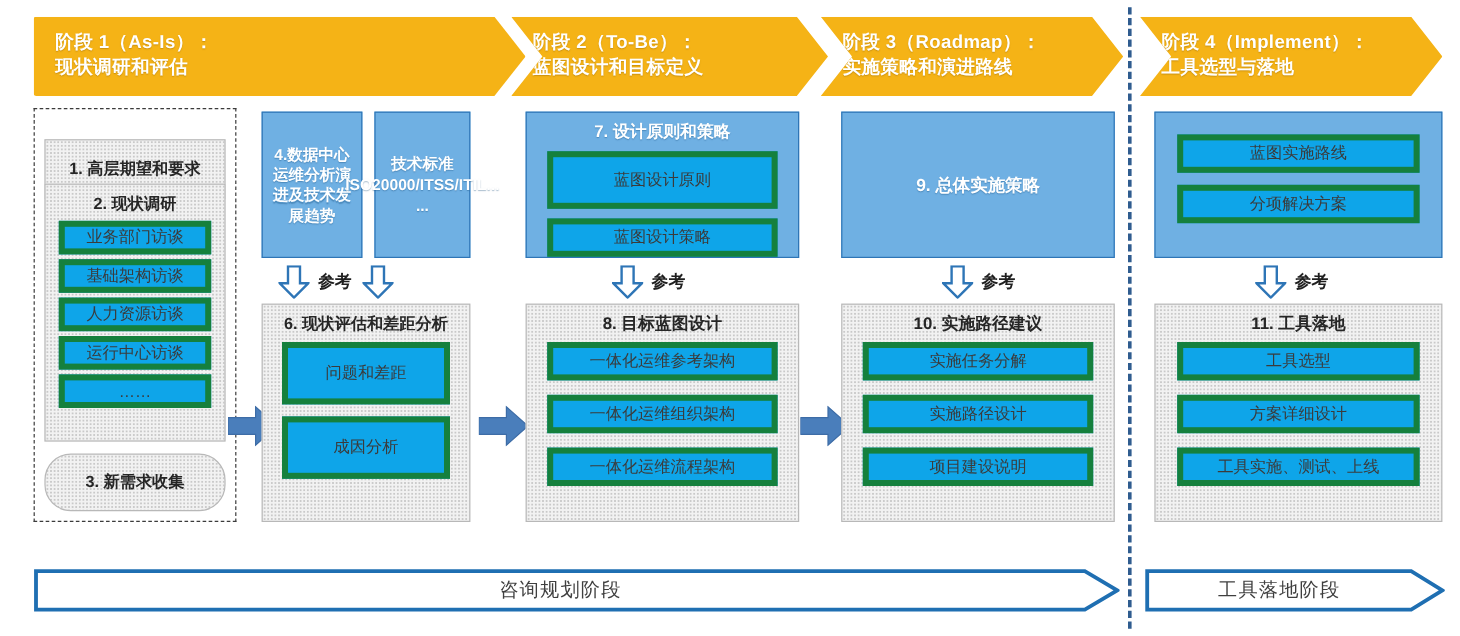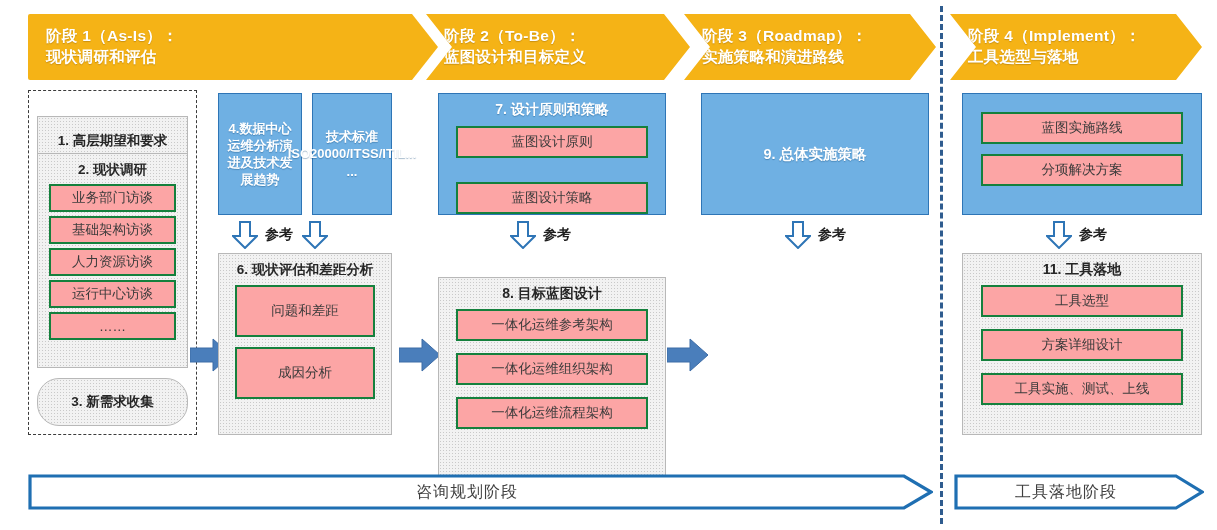--- a/index.html
+++ b/index.html
@@ -25,7 +25,7 @@
             background-image:radial-gradient(#c9c9c9 0.6px, transparent 0.7px);
             background-size:3px 3px;}
   .gray-box .bx-title{color:#262626;font-weight:bold;text-align:center;}
-  .white-item{background:#fca5a5;border:2px solid #15803d;box-sizing:border-box;
+  .white-item{background:#0ea5e9;border:5px solid #15803d;box-sizing:border-box;
               display:flex;align-items:center;justify-content:center;
               color:#3b3b3b;font-size:13.5px;white-space:nowrap;}
   .dash-wrap{position:absolute;box-sizing:border-box;border:1.5px dashed #3b3b3b;}

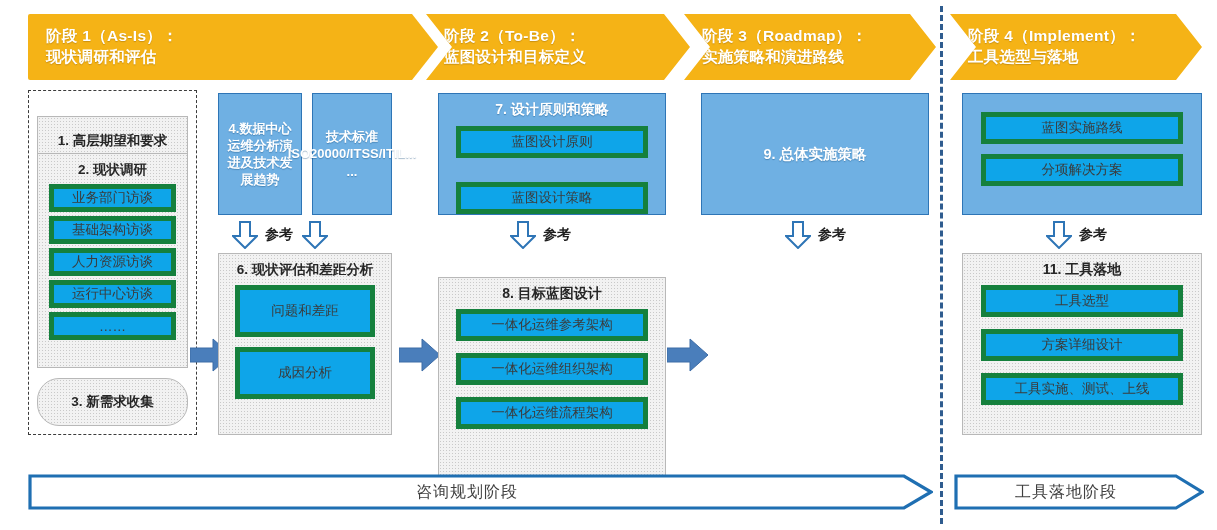--- a/index.html
+++ b/index.html
@@ -138,7 +138,7 @@
   <div class="blue-box" style="left:438px;top:93px;width:228px;height:122px;">
     <div class="bx-title" style="font-size:14px;margin-top:7px;">7. 设计原则和策略</div>
     <div style="padding:7px 17px 0 17px;">
-      <div class="white-item" style="height:32px;margin-bottom:24px;">蓝图设计原则</div>
+      <div class="white-item" style="height:48px;margin-bottom:8px;">蓝图设计原则</div>
       <div class="white-item" style="height:32px;">蓝图设计策略</div>
     </div>
   </div>

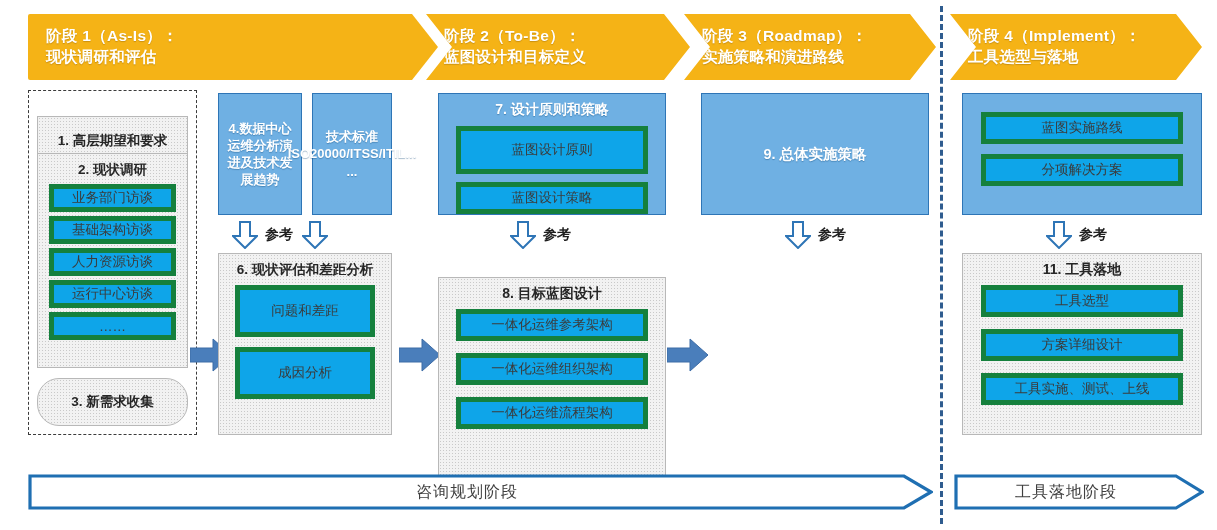--- a/index.html
+++ b/index.html
@@ -150,7 +150,7 @@
     <span class="lbl">参考</span>
   </div>
 
-  <div class="gray-box" style="left:438px;top:253px;width:228px;height:223px;margin-top:24px;">
+  <div class="gray-box" style="left:438px;top:253px;width:228px;height:182px;">
     <div class="bx-title" style="font-size:14px;margin-top:7px;">8. 目标蓝图设计</div>
     <div style="padding:6px 17px 12px 17px;">
       <div class="white-item" style="height:32px;margin-bottom:12px;">一体化运维参考架构</div>

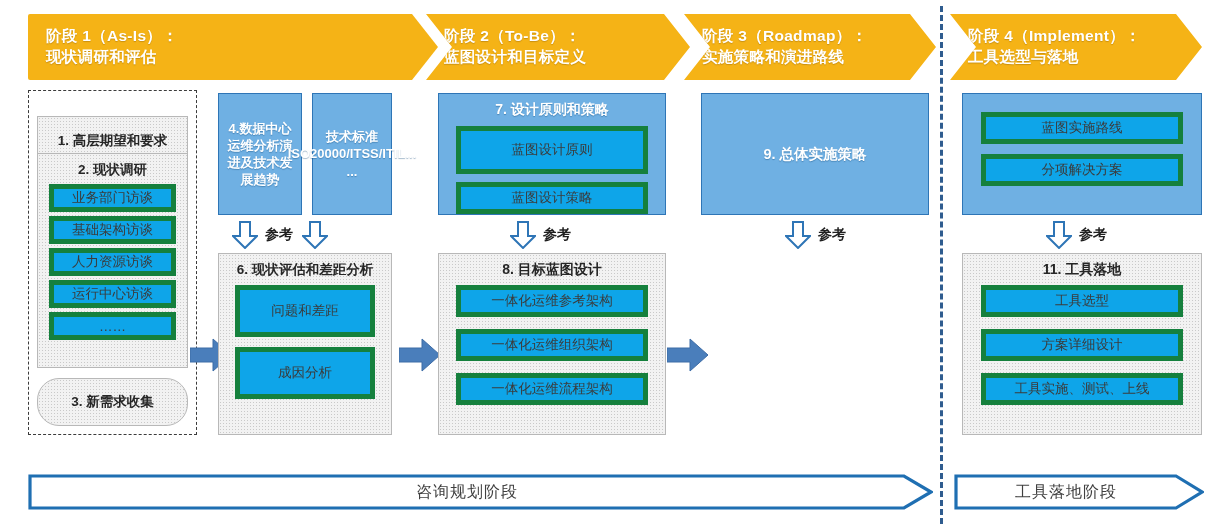--- a/index.html
+++ b/index.html
@@ -177,6 +177,14 @@
     <span class="lbl">参考</span>
   </div>
 
+  <div class="gray-box" style="left:701px;top:253px;width:228px;height:182px;">
+    <div class="bx-title" style="font-size:14px;margin-top:7px;">10. 实施路径建议</div>
+    <div style="padding:6px 17px 0 17px;">
+      <div class="white-item" style="height:32px;margin-bottom:12px;">实施任务分解</div>
+      <div class="white-item" style="height:32px;margin-bottom:12px;">实施路径设计</div>
+      <div class="white-item" style="height:32px;">项目建设说明</div>
+    </div>
+  </div>
 
   <div class="divider" style="left:940px;top:6px;height:518px;"></div>
 

